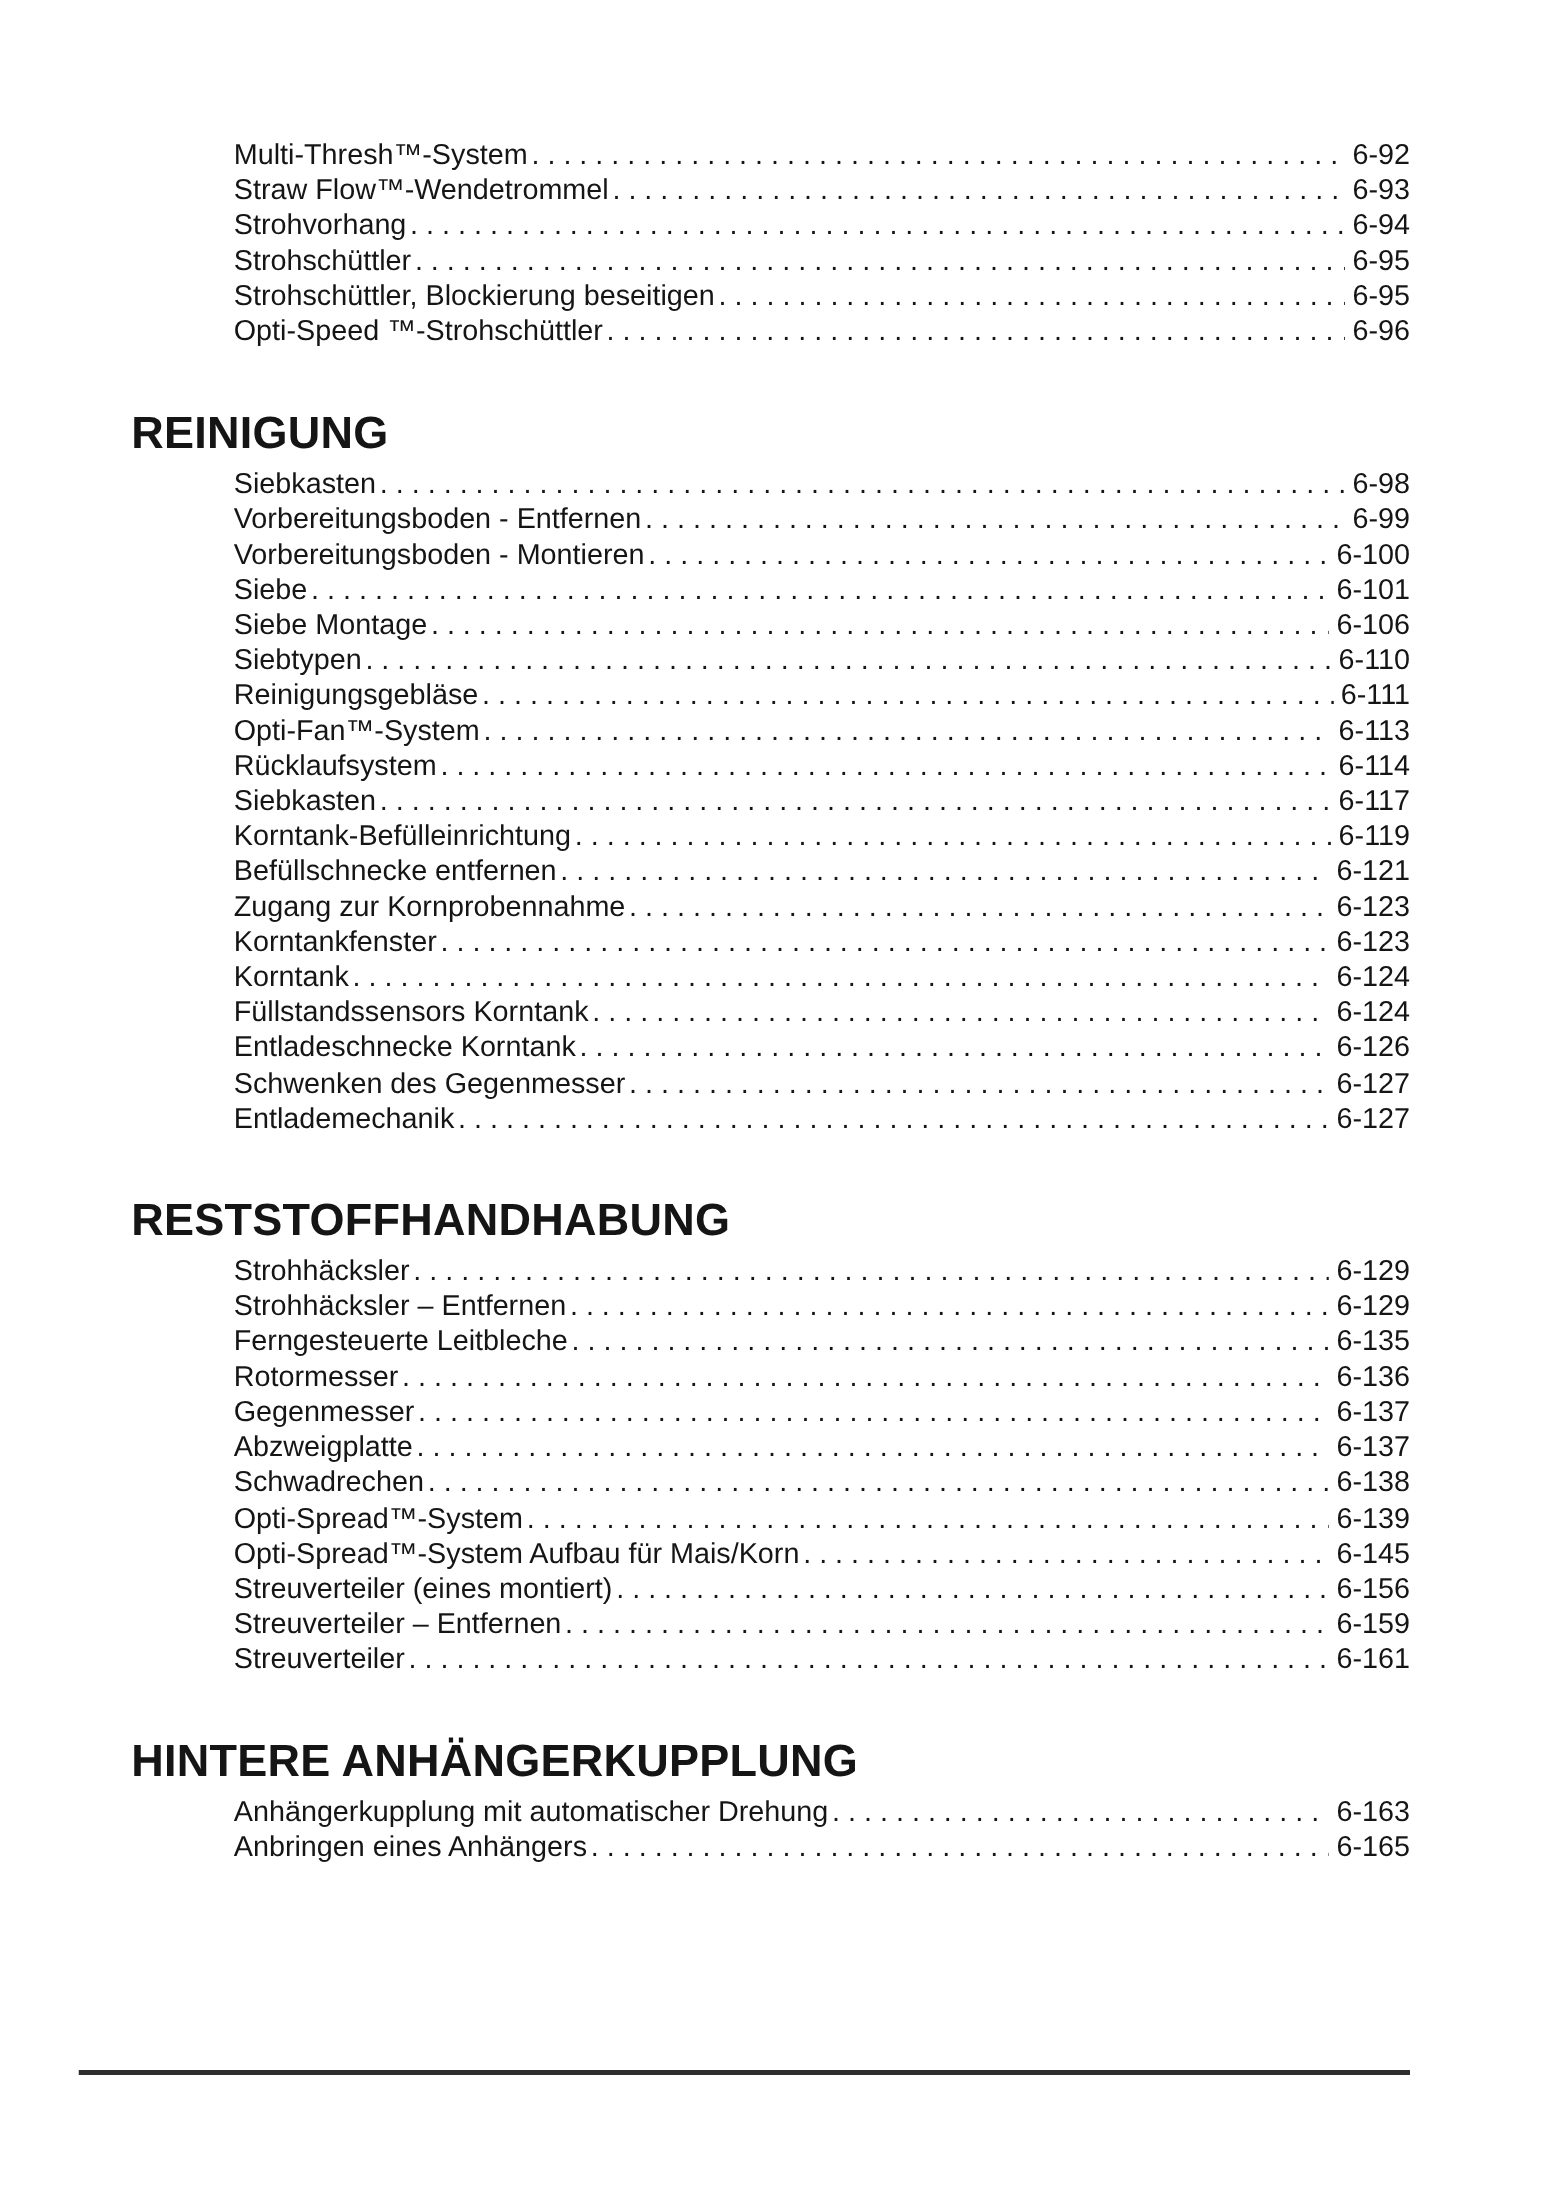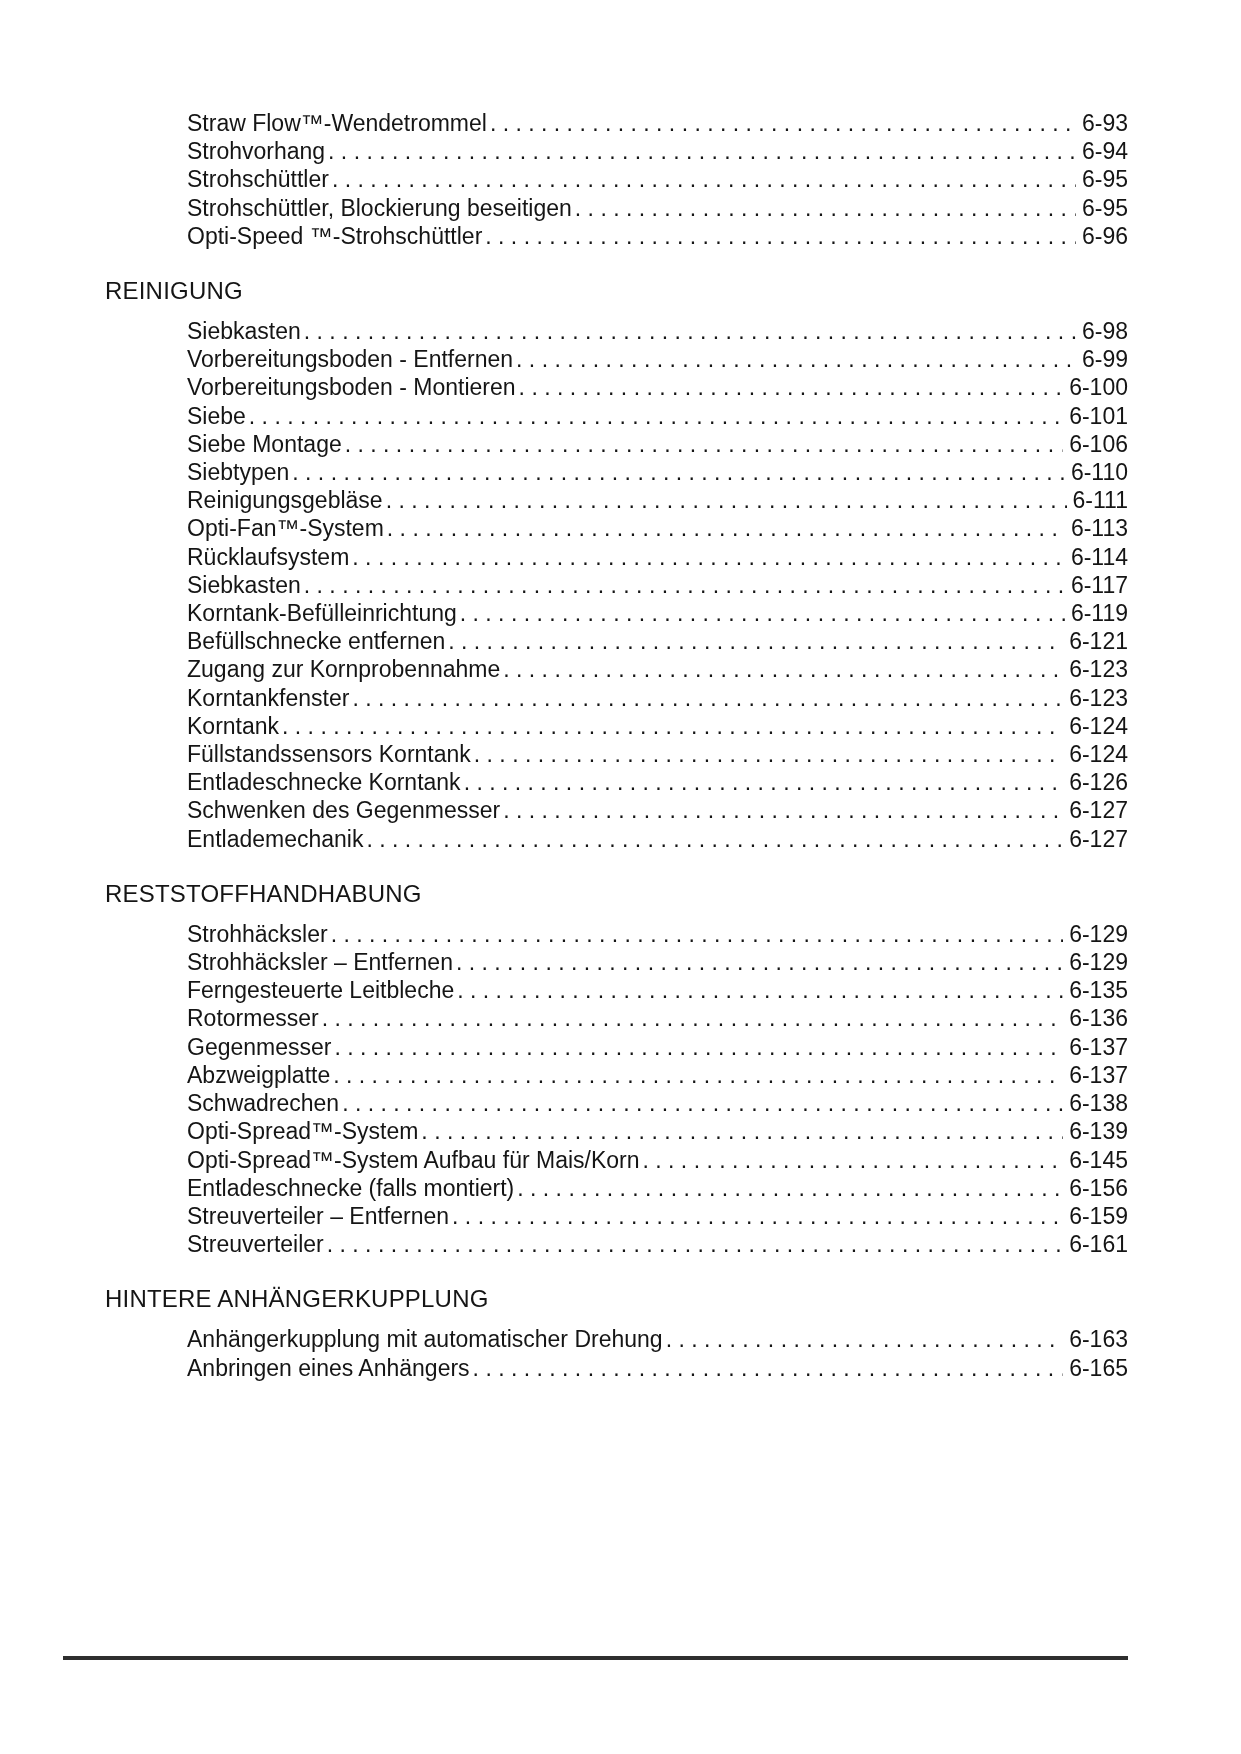--- a/index.html
+++ b/index.html
@@ -68,6 +68,11 @@
 
     <div class="section-entries">
         <div class="toc-entry">
+    <span class="entry-label">Multi-Thresh™-System</span>
+    <span class="dot-leader"></span>
+    <span class="entry-page">6-92</span>
+  </div>
+        <div class="toc-entry">
     <span class="entry-label">Straw Flow™-Wendetrommel</span>
     <span class="dot-leader"></span>
     <span class="entry-page">6-93</span>

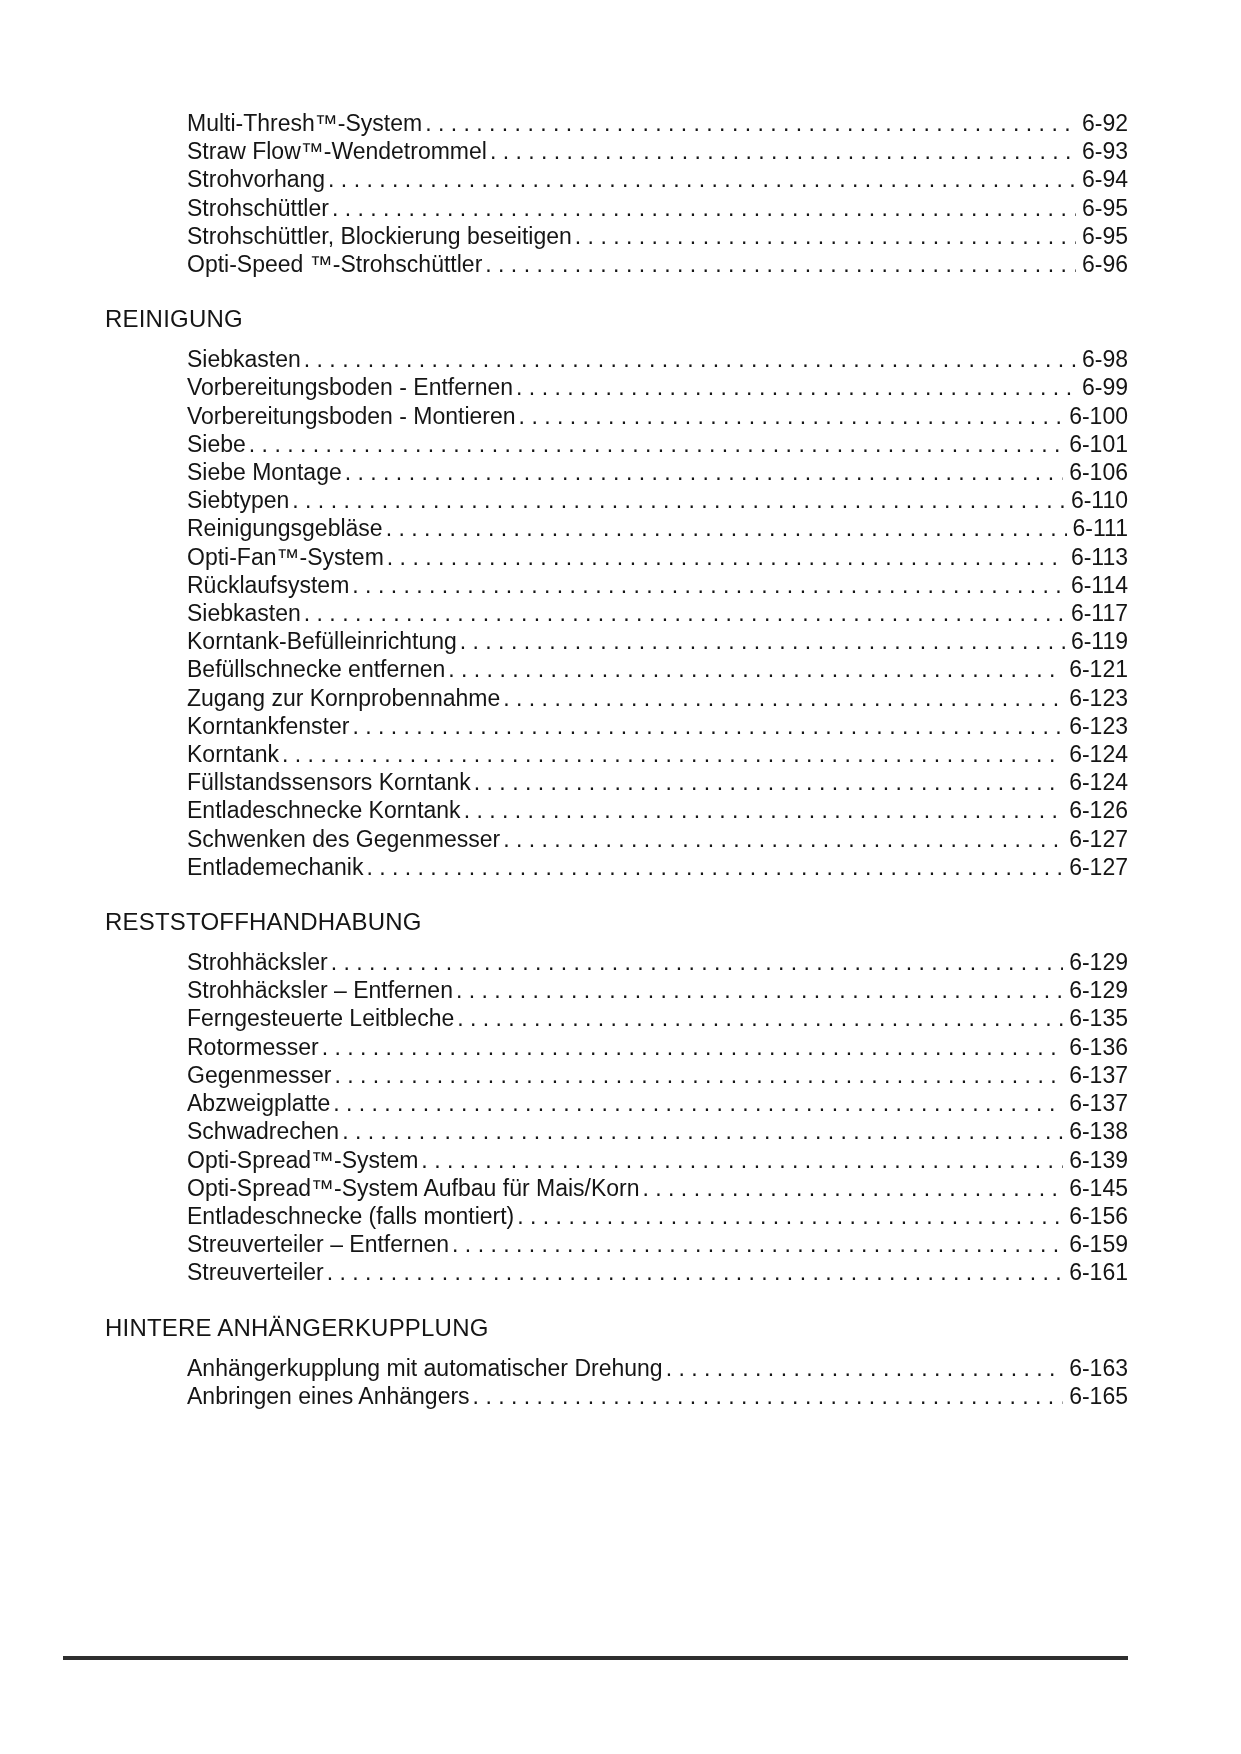--- a/index.html
+++ b/index.html
@@ -23,10 +23,10 @@
   }
   .toc-section { margin: 0; }
   .section-title {
-    margin: 21px 0 6px 0;
-    font-size: 24px;
+    margin: 48px 0 6px 0;
+    font-size: 36px;
     line-height: 40px;
-    font-weight: 400;
+    font-weight: 700;
     letter-spacing: 0.2px;
     white-space: nowrap;
   }

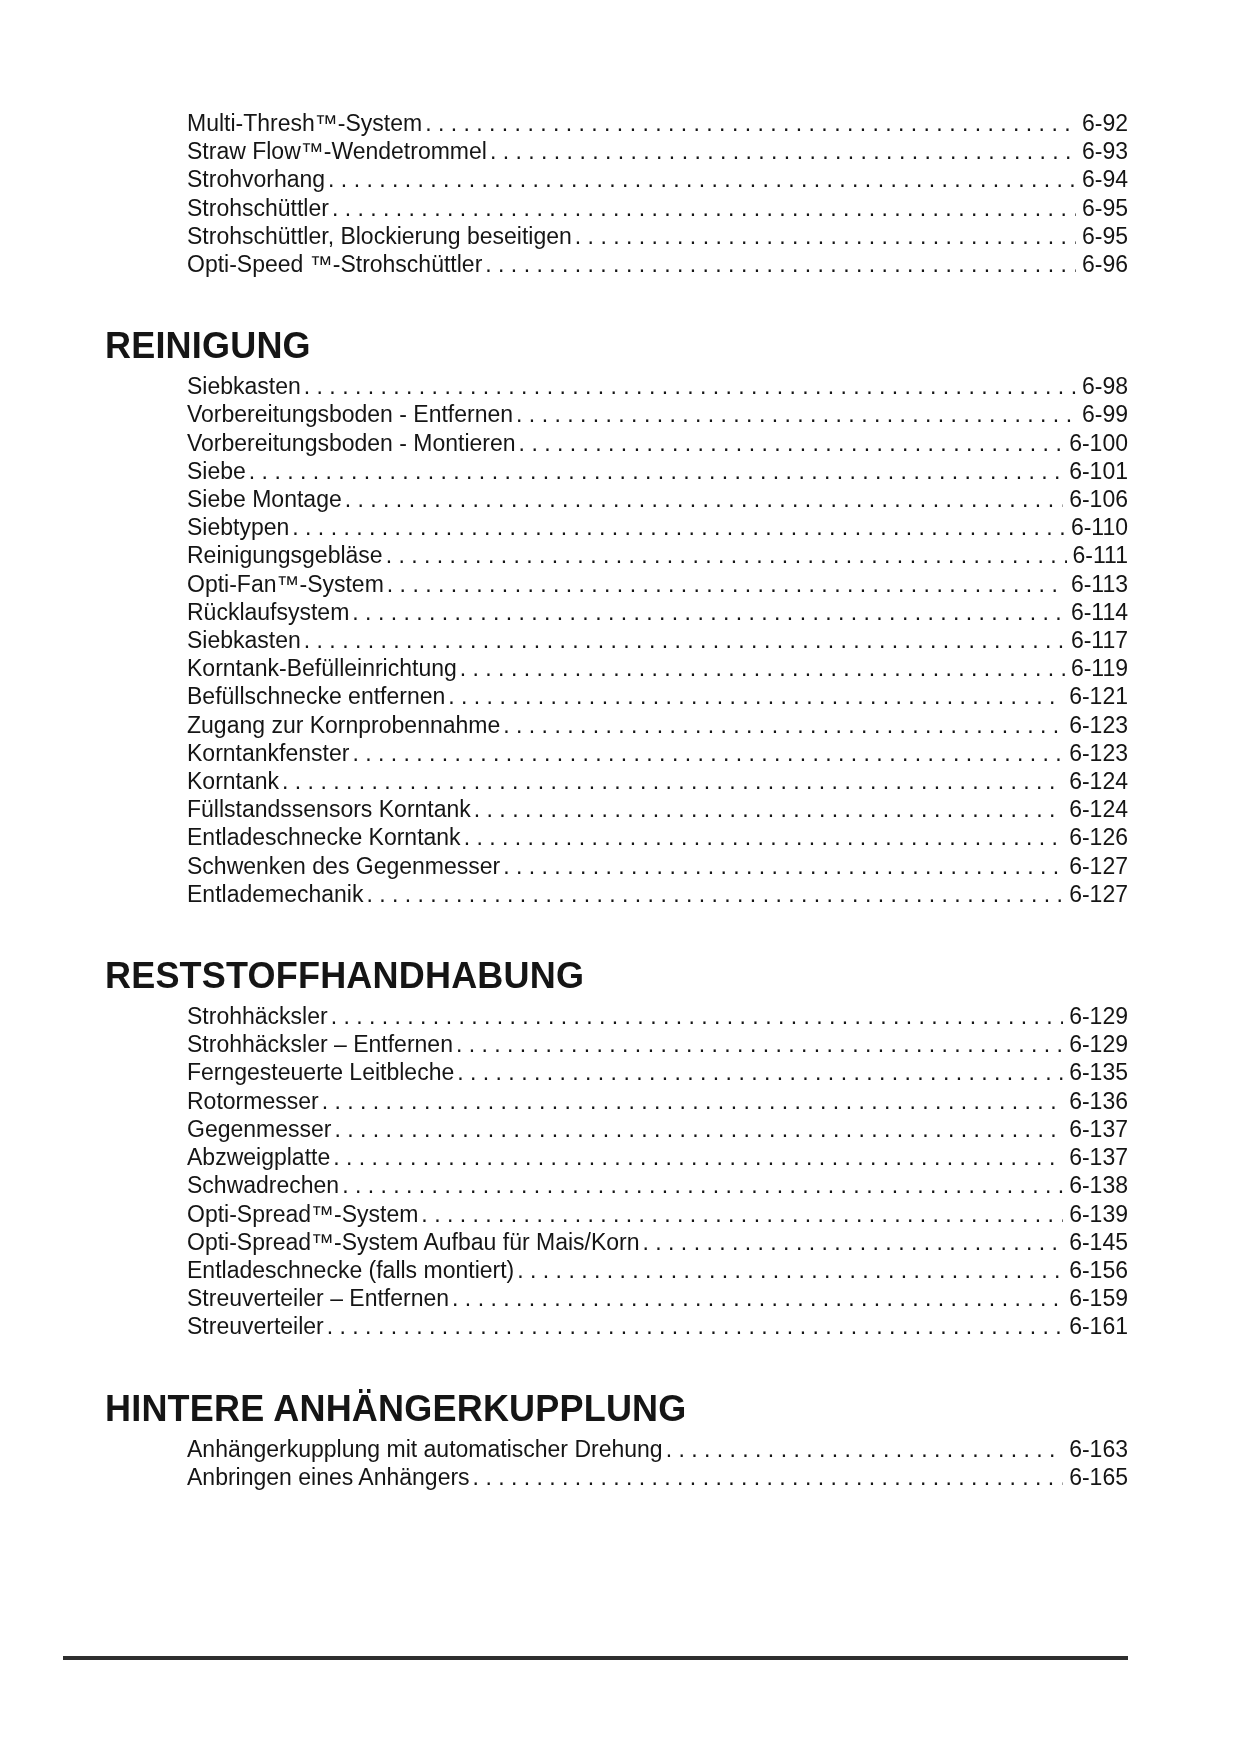--- a/index.html
+++ b/index.html
@@ -252,7 +252,7 @@
     <span class="entry-page">6-145</span>
   </div>
         <div class="toc-entry">
-    <span class="entry-label">Entladeschnecke (falls montiert)</span>
+    <span class="entry-label">Streuverteiler (eines montiert)</span>
     <span class="dot-leader"></span>
     <span class="entry-page">6-156</span>
   </div>

